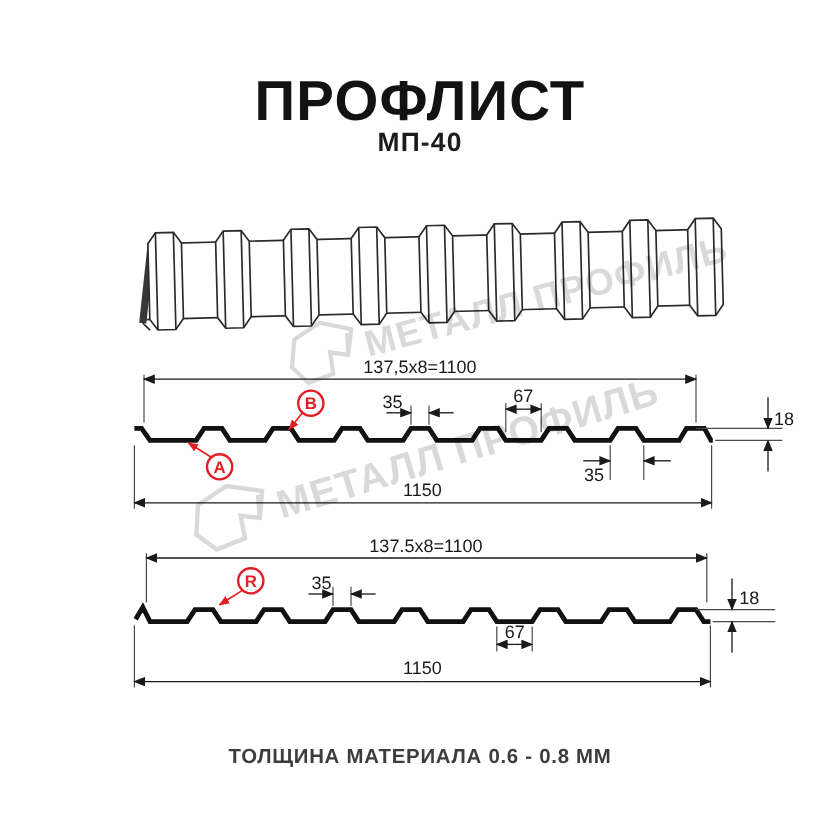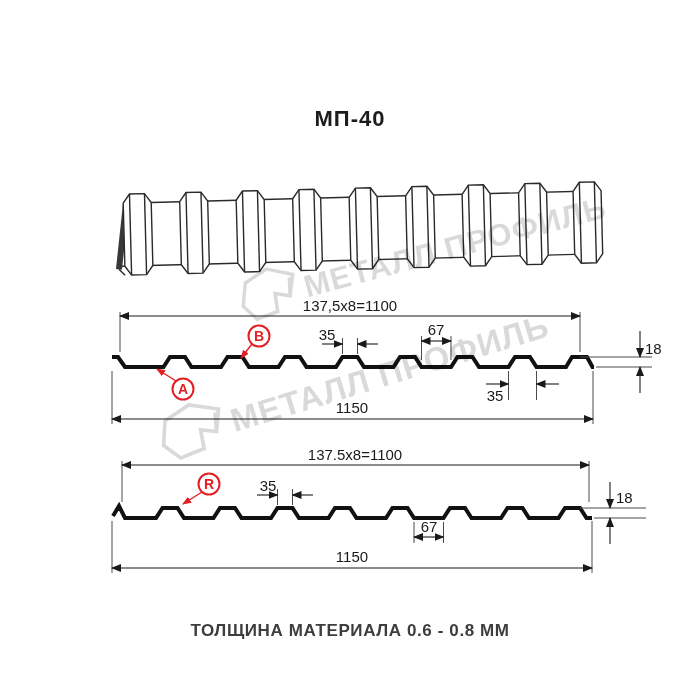--- a/index.html
+++ b/index.html
@@ -30,6 +30,7 @@
 
 <div class="page">
 
+  <div class="abs title">ПРОФЛИСТ</div>
   <div class="abs subtitle">МП-40</div>
 
   <svg class="abs" style="top:0;left:0" width="700" height="700" viewBox="0 0 700 700">

